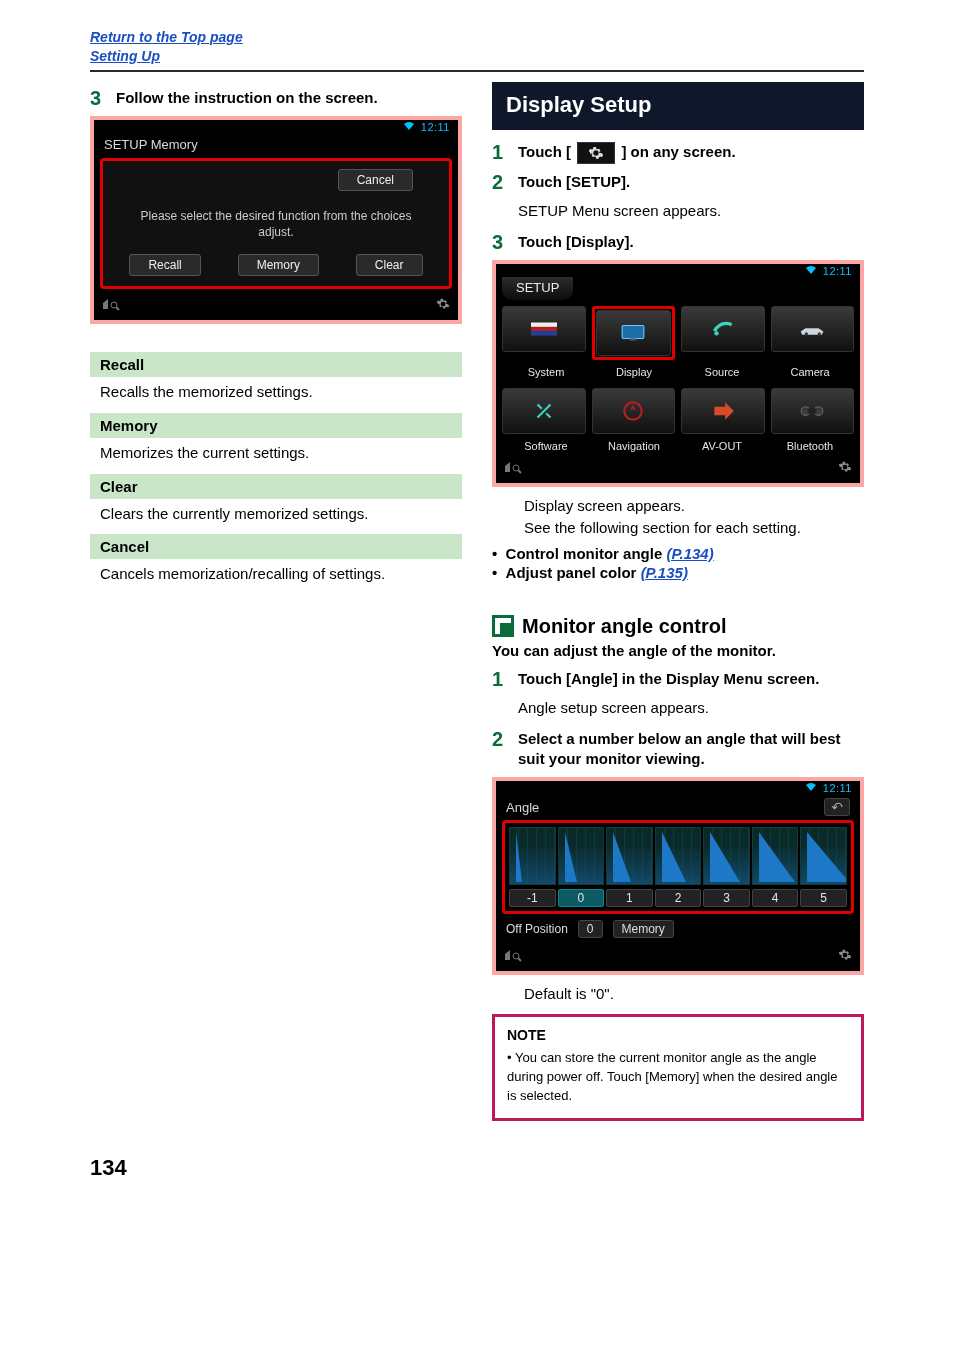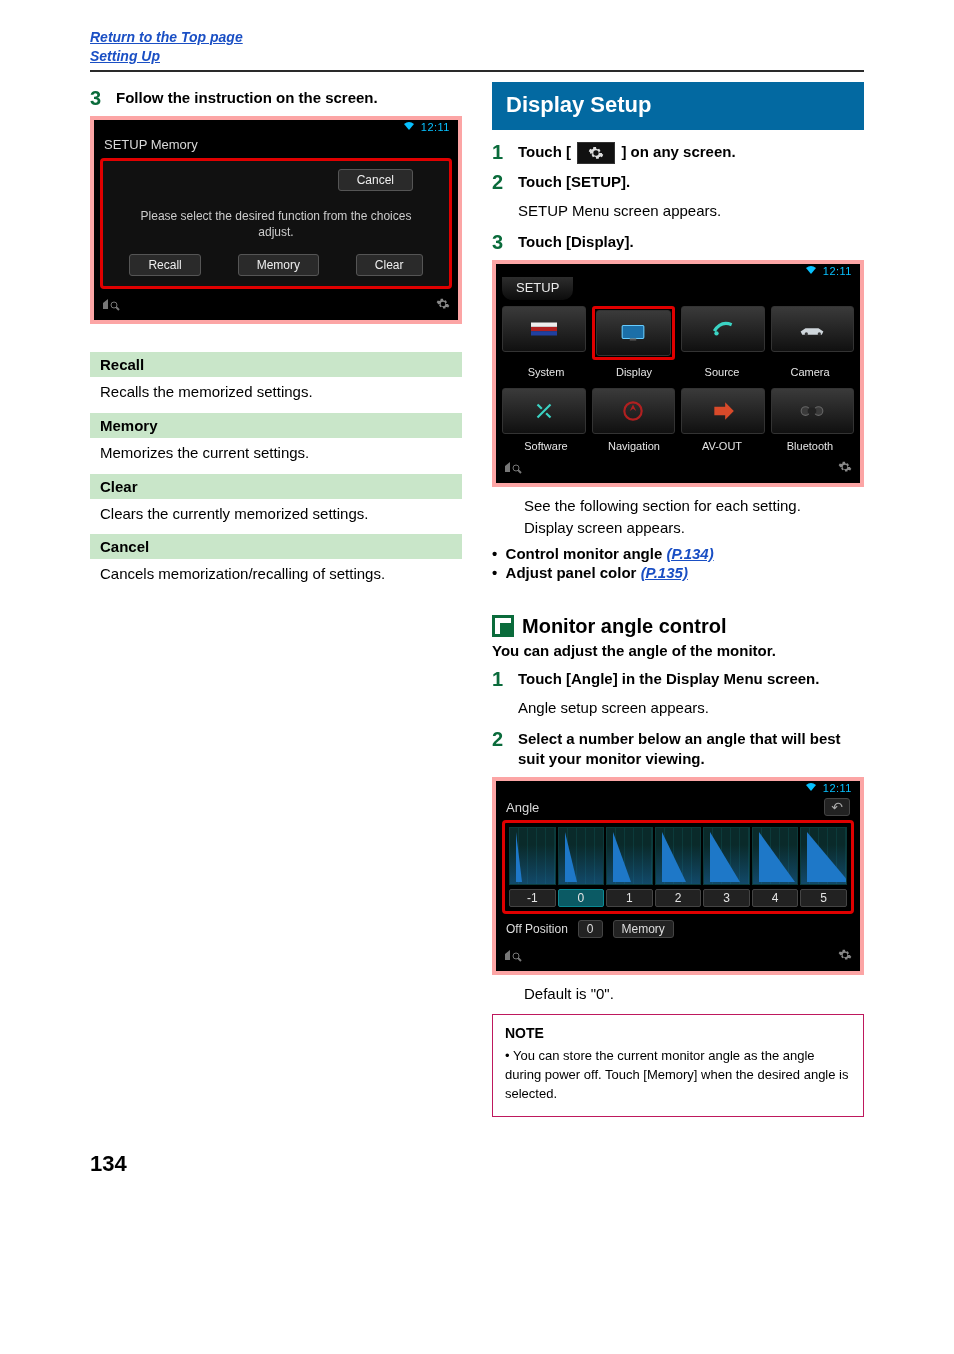--- a/index.html
+++ b/index.html
@@ -64,7 +64,7 @@
 
   
   .green-banner {
-    background:#0369a1; color:#fff; font-weight:700; font-size:22px;
+    background:#0f172a; color:#fff; font-weight:700; font-size:22px;
     padding:10px 14px 12px 14px;
   }
   .gear-chip {

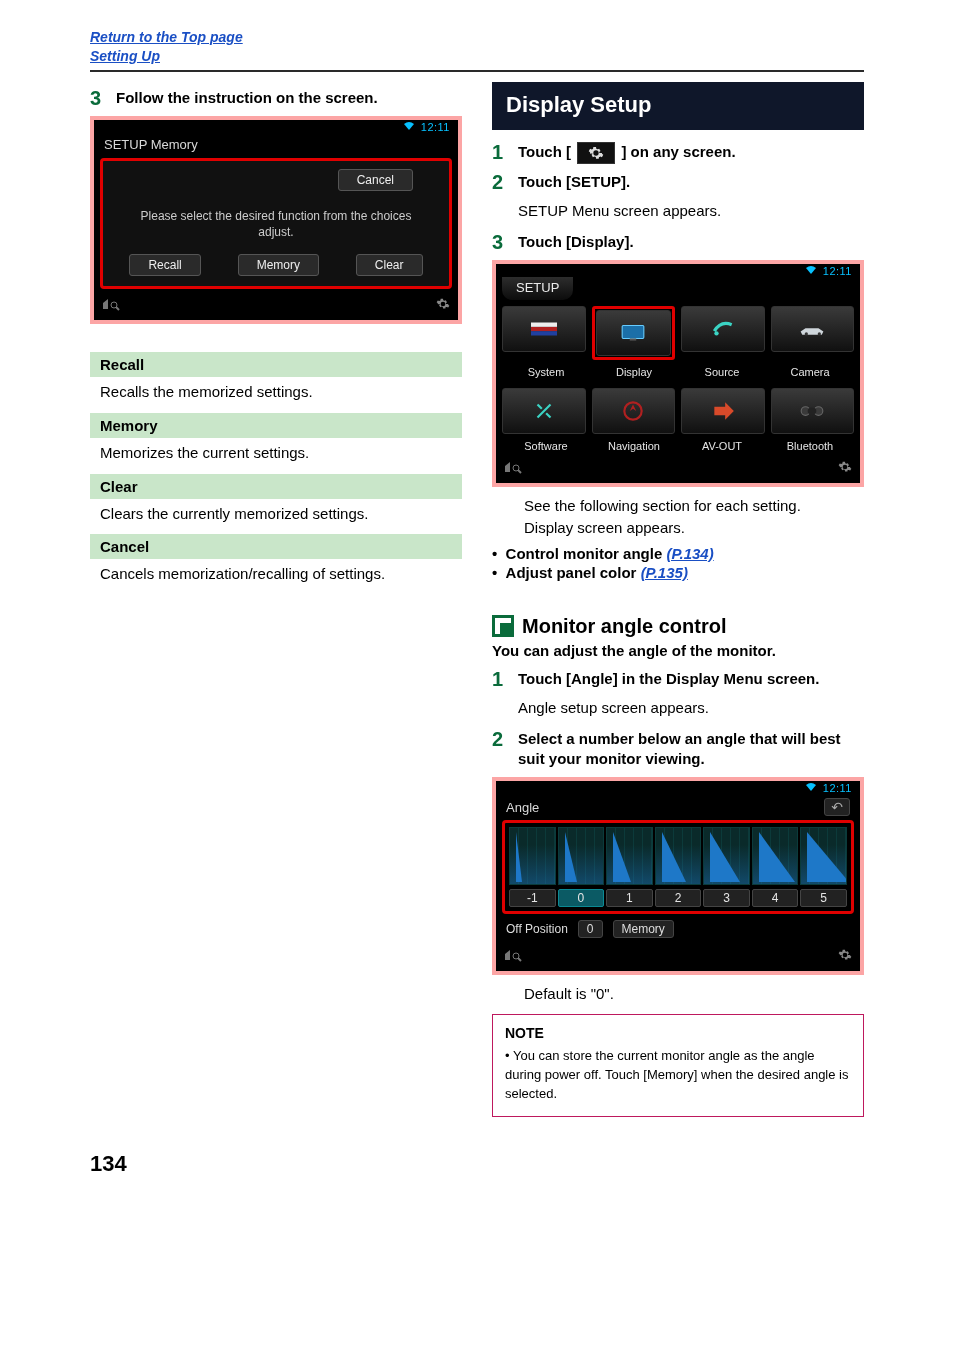--- a/index.html
+++ b/index.html
@@ -350,8 +350,8 @@
       </div>
 
       <div class="indent" style="margin-top:8px; font-size:15px; line-height:1.45;">
+        <div>Display screen appears.</div>
         <div>See the following section for each setting.</div>
-        <div>Display screen appears.</div>
       </div>
 
       <div class="bullets">

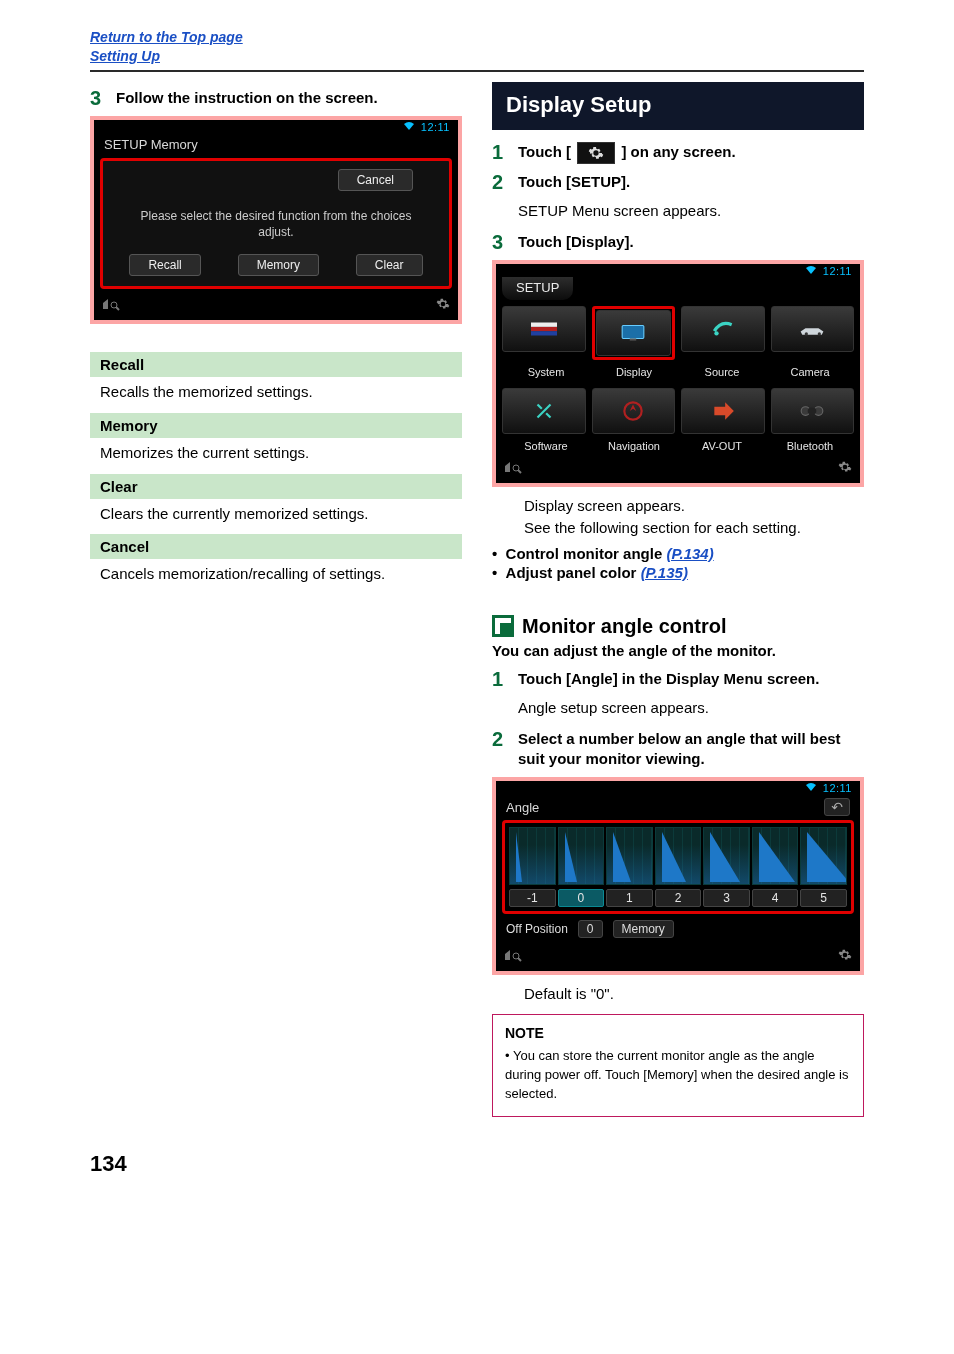--- a/index.html
+++ b/index.html
@@ -140,7 +140,7 @@
   .angle-foot .chip { background:#222; border:1px solid #444; border-radius:3px; padding:1px 8px; }
 
   .note-box {
-    border:1px solid #be185d; padding:8px 12px 12px 12px; font-size:13px; margin-top:12px;
+    border:3px solid #be185d; padding:8px 12px 12px 12px; font-size:13px; margin-top:12px;
     line-height:1.45;
   }
   .note-box .note-head { font-weight:700; font-size:14px; margin-bottom:4px; }

